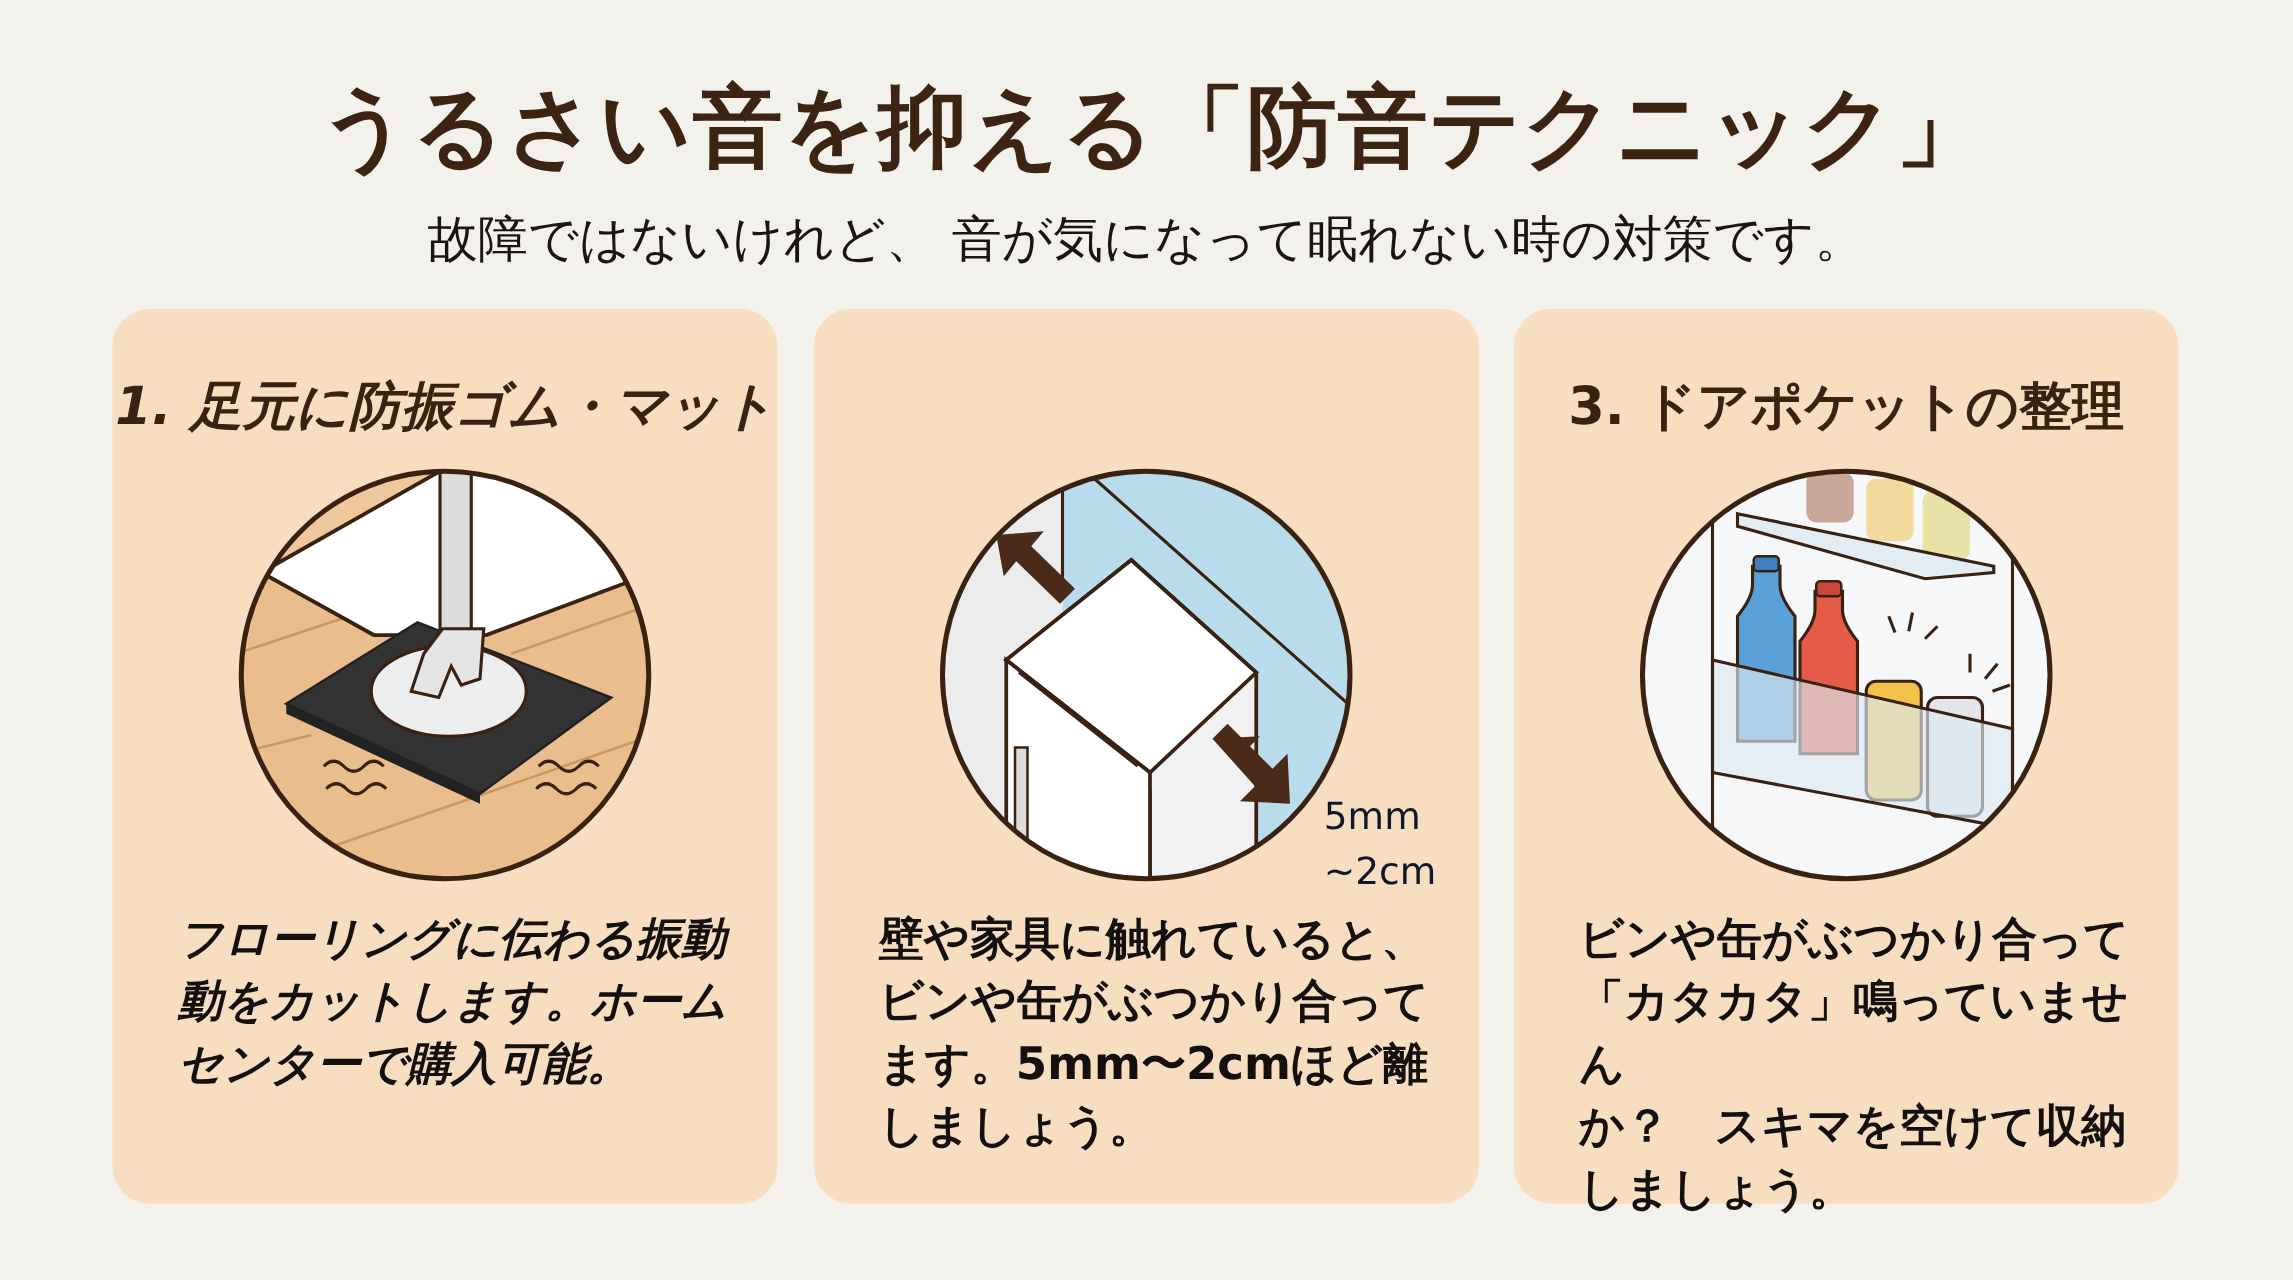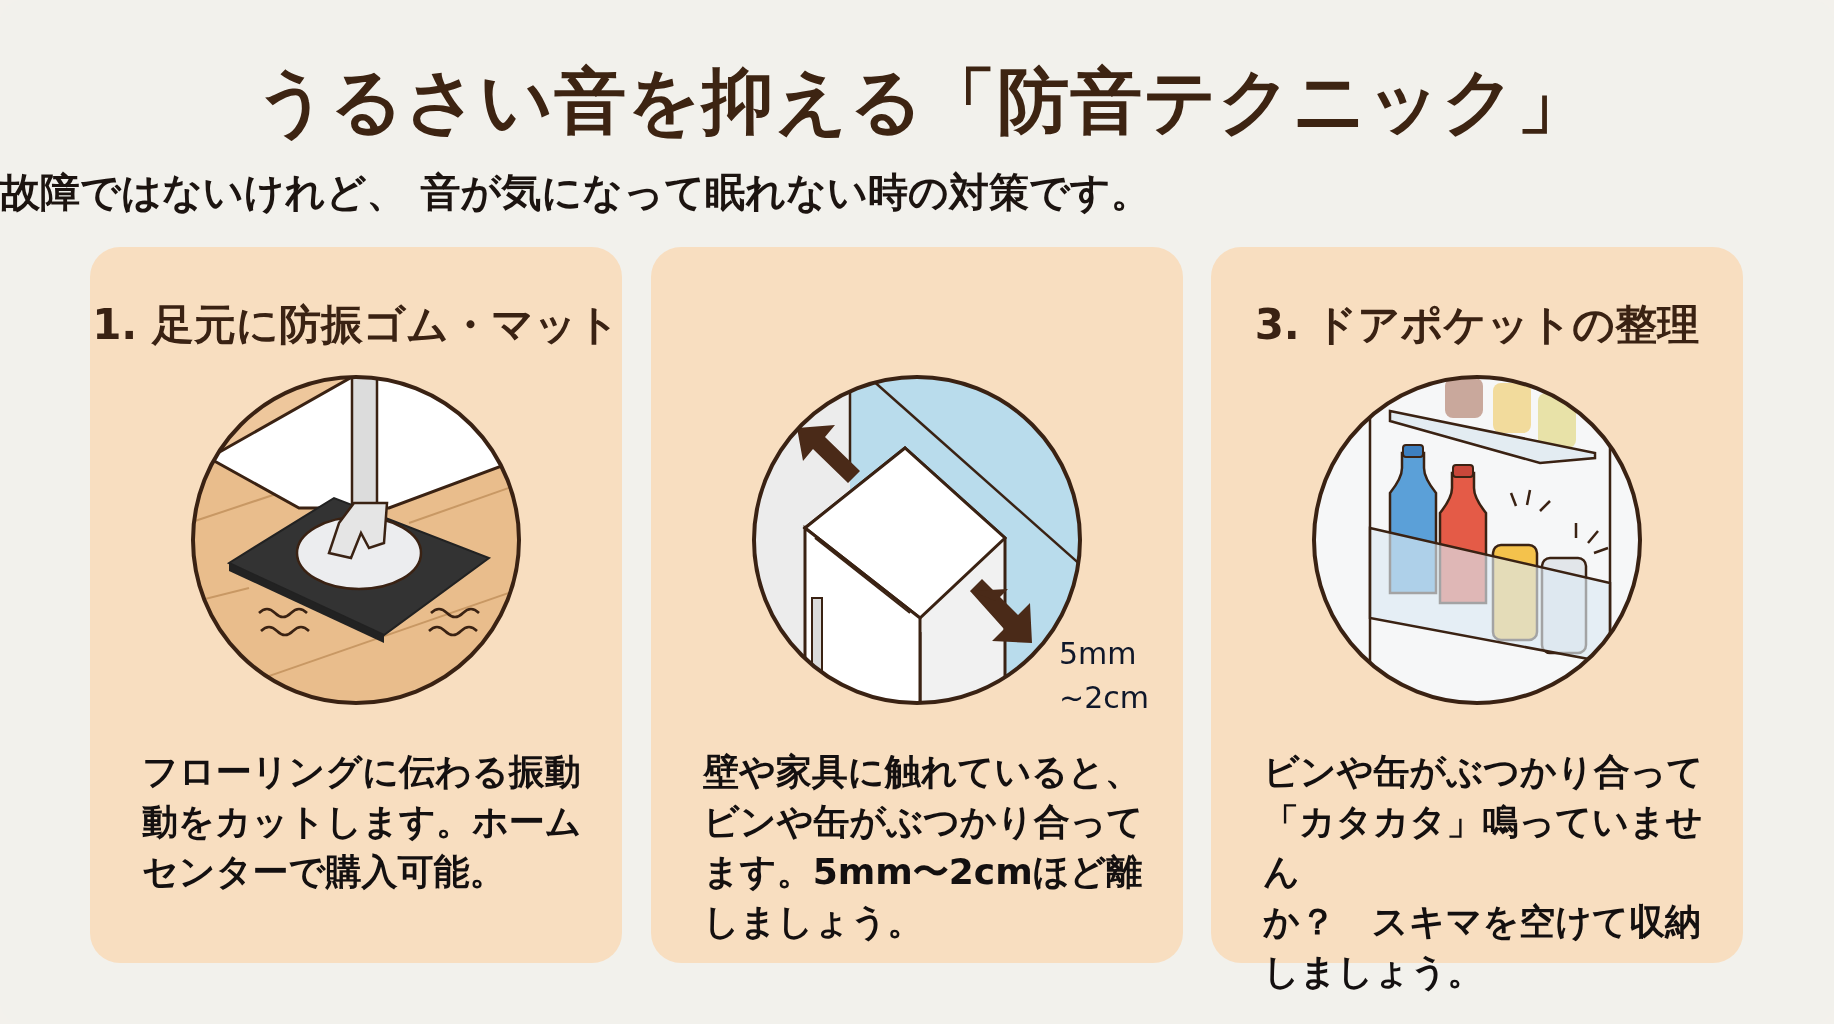--- a/index.html
+++ b/index.html
@@ -19,8 +19,8 @@
       line-height: 1.1;
     }
     .subtitle {
-      position: absolute; left: 0; right: 0; top: 168px; 
-      font-size: 40px; font-weight: bold; color: #1c1410; line-height: 1.2;
+      position: absolute; left: 0; right: 0; top: 168px; text-align: center;
+      font-size: 40px; font-weight: normal; color: #1c1410; line-height: 1.2;
     }
     .card {
       position: absolute; top: 247px; height: 716px; width: 532px;

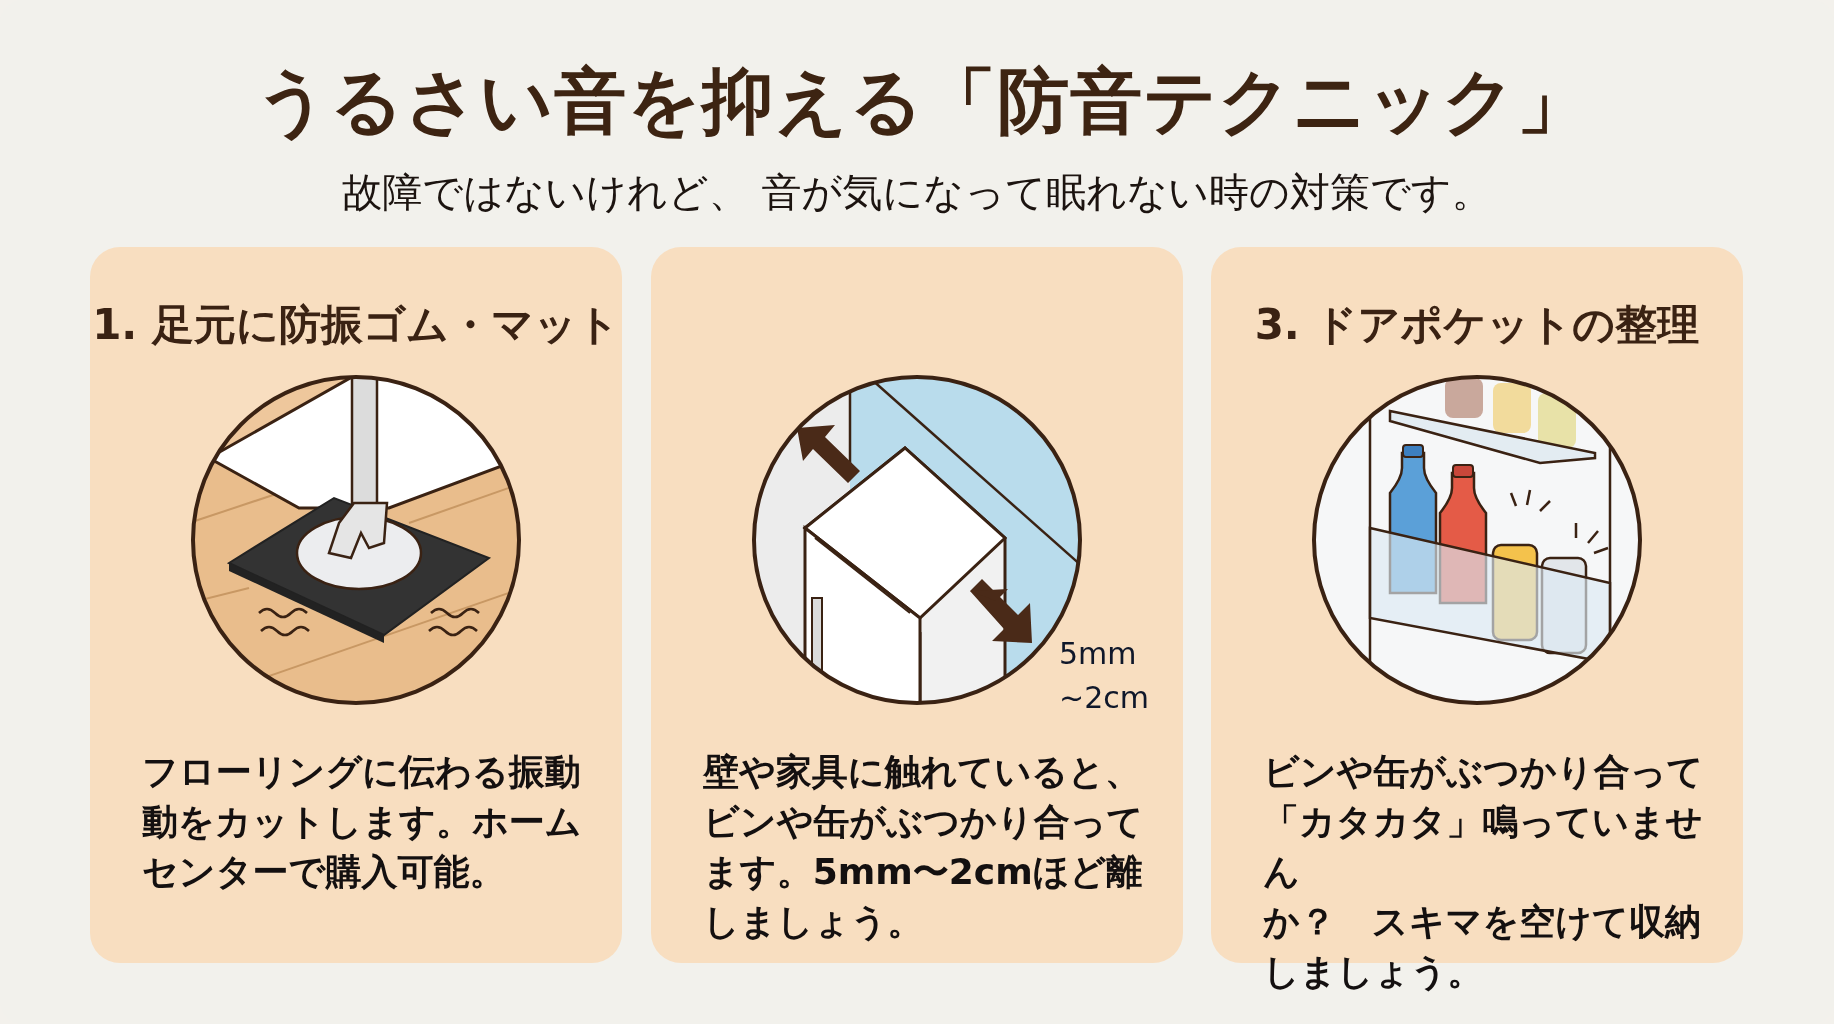--- a/index.html
+++ b/index.html
@@ -26,7 +26,7 @@
       position: absolute; top: 247px; height: 716px; width: 532px;
       background: #f8dec0; border-radius: 30px;
     }
-    .card-1 { left: 90px; }
+    .card-1 { left: 90px; font-style: italic; }
     .card-2 { left: 651px; }
     .card-3 { left: 1211px; }
     .card-title {

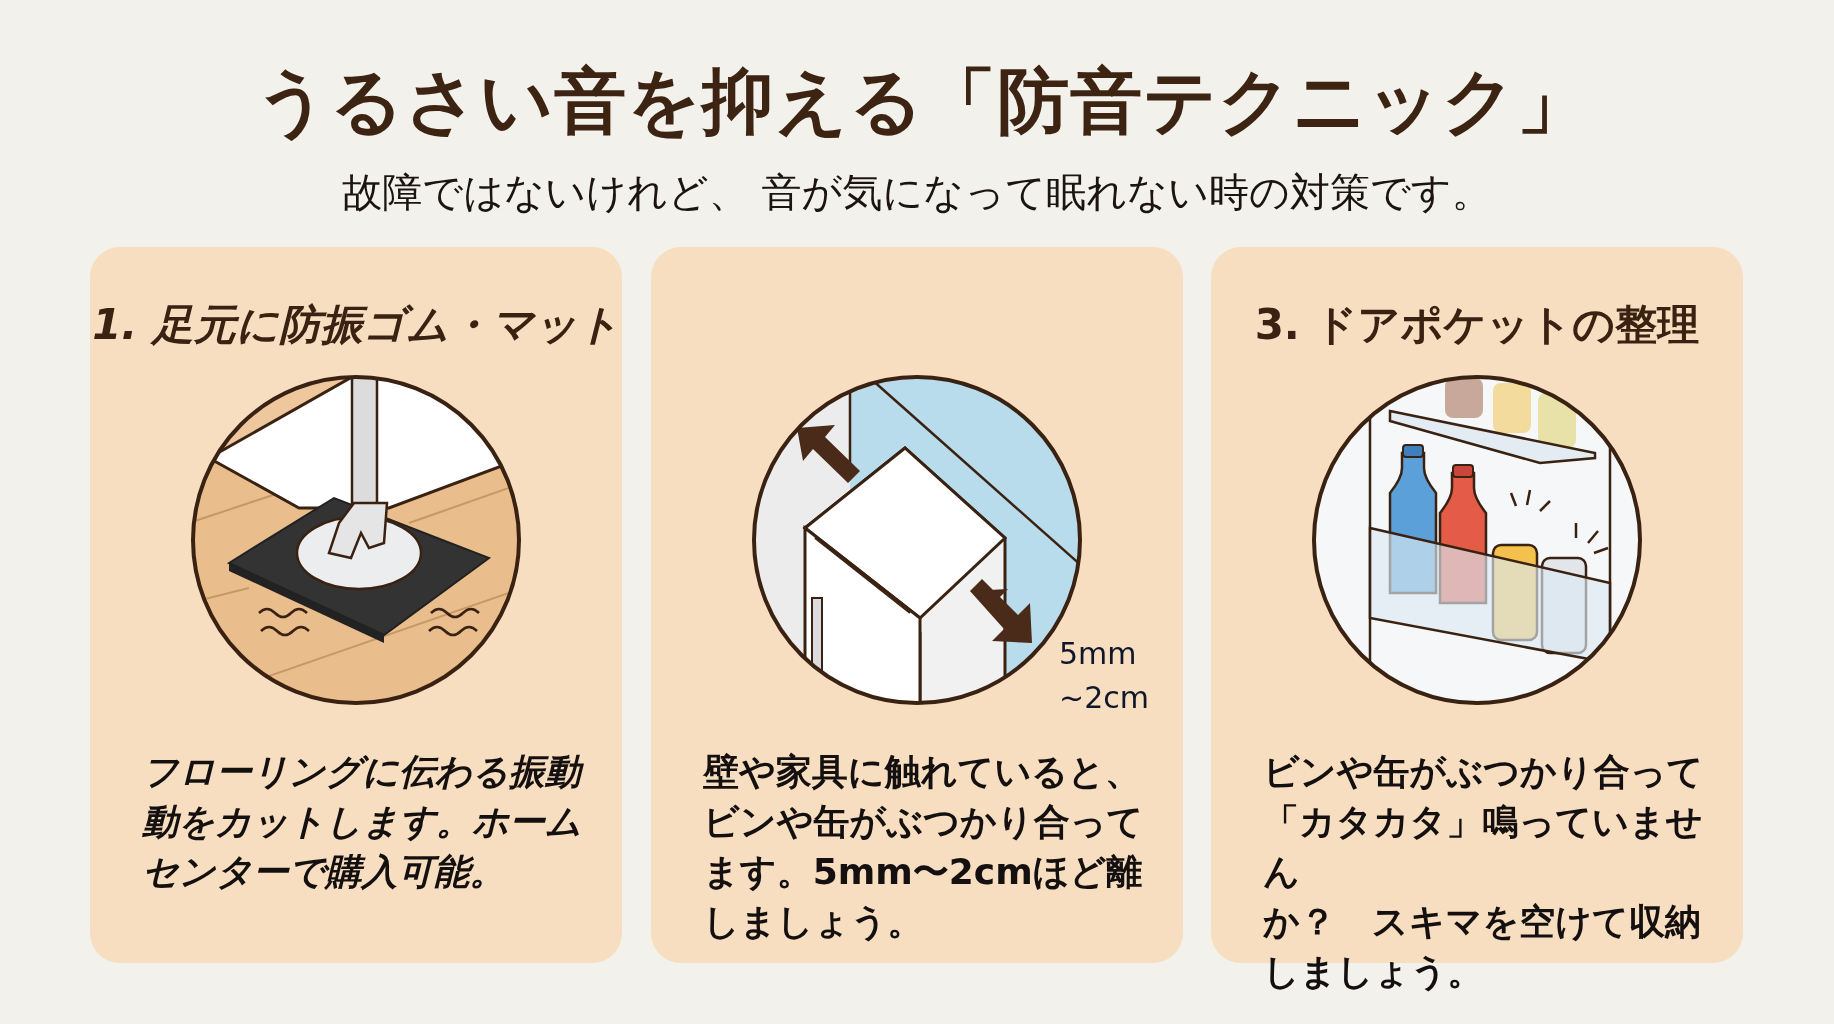--- a/index.html
+++ b/index.html
@@ -41,7 +41,6 @@
       position: absolute; left: 52px; right: 30px; top: 480px;
       font-size: 36px; font-weight: bold; color: #141010; line-height: 50px;
       white-space: pre-line;
-      margin-top: 20px;
     }
     .gap-label {
       position: absolute; left: 408px; top: 385px;

